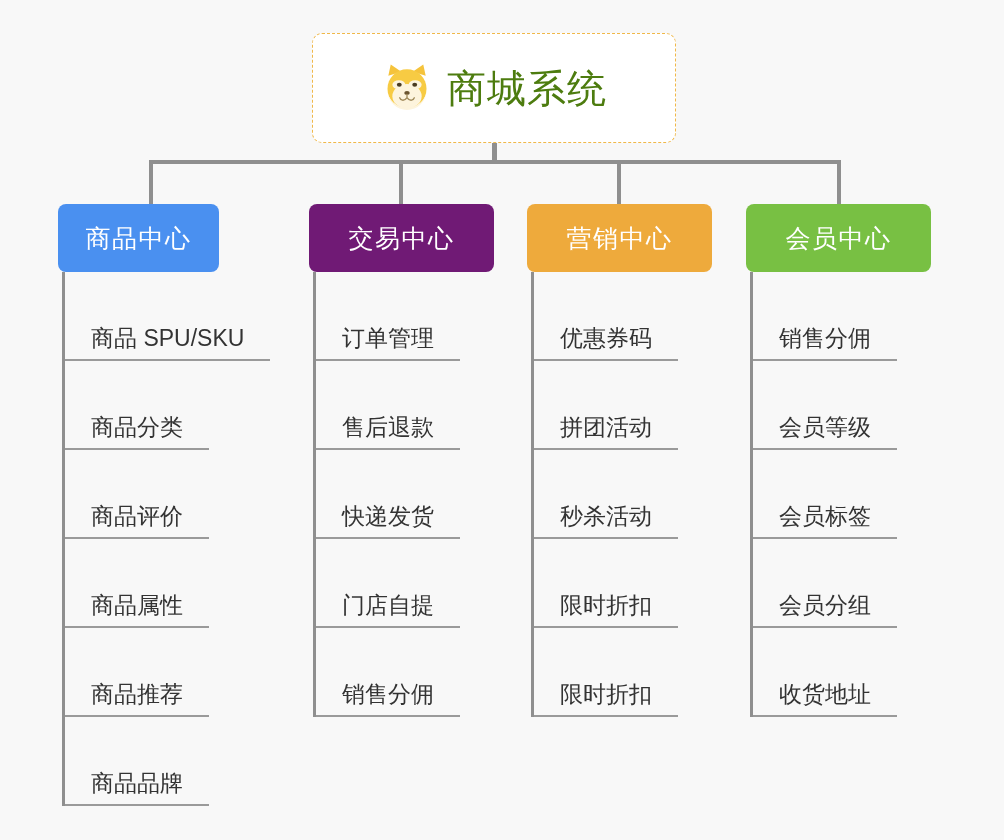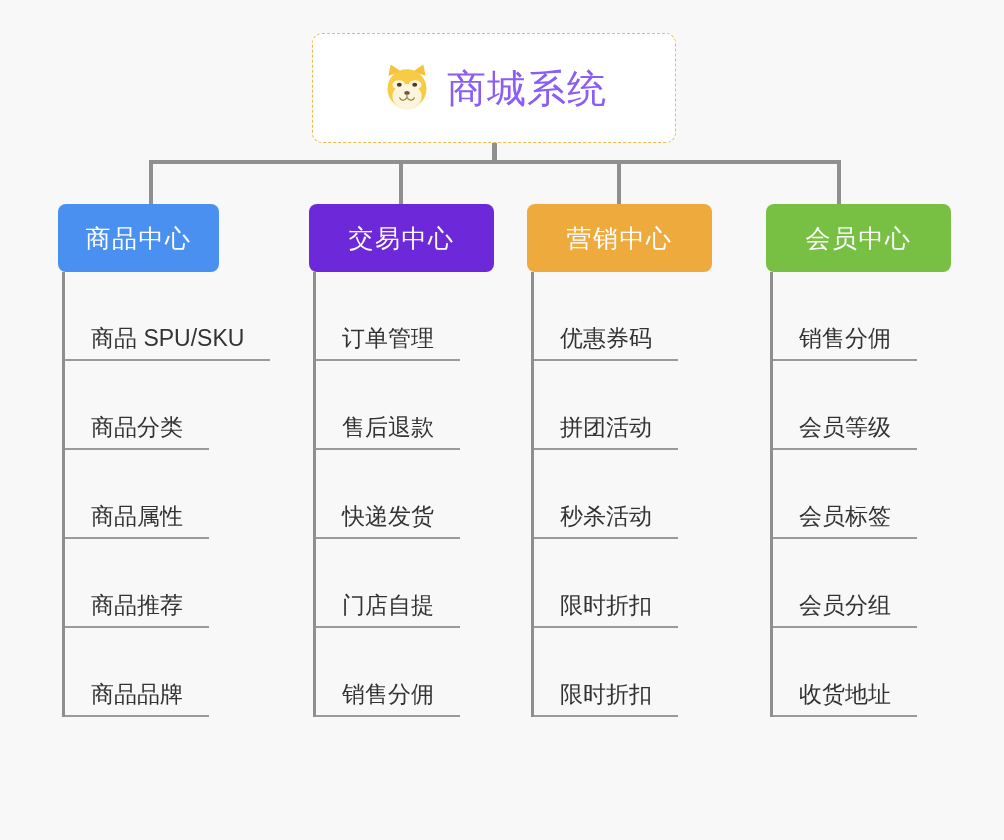--- a/index.html
+++ b/index.html
@@ -45,7 +45,7 @@
   .root-title {
     font-size: 39px;
     line-height: 1;
-    color: #8b5cf6;
+    color: #4d7c0f;
     letter-spacing: 1px;
     white-space: nowrap;
   }

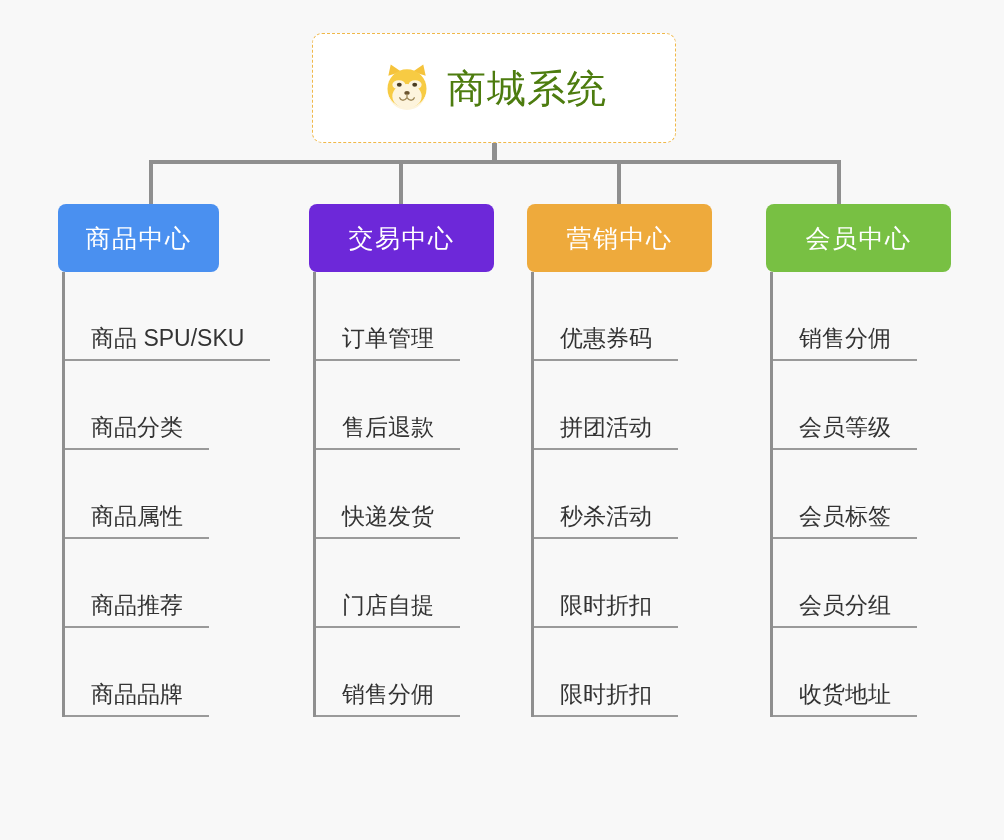--- a/index.html
+++ b/index.html
@@ -158,7 +158,7 @@
       </div>
     </div>
     <div class="branch" style="left: 309px; width: 185px;">
-      <div class="branch-head" style="background: #6d28d9; width: 185px;">交易中心</div>
+      <div class="branch-head" style="background: #701a75; width: 185px;">交易中心</div>
       <div class="branch-body">
         <div class="leaf">
           <span class="leaf-inner">订单管理</span>

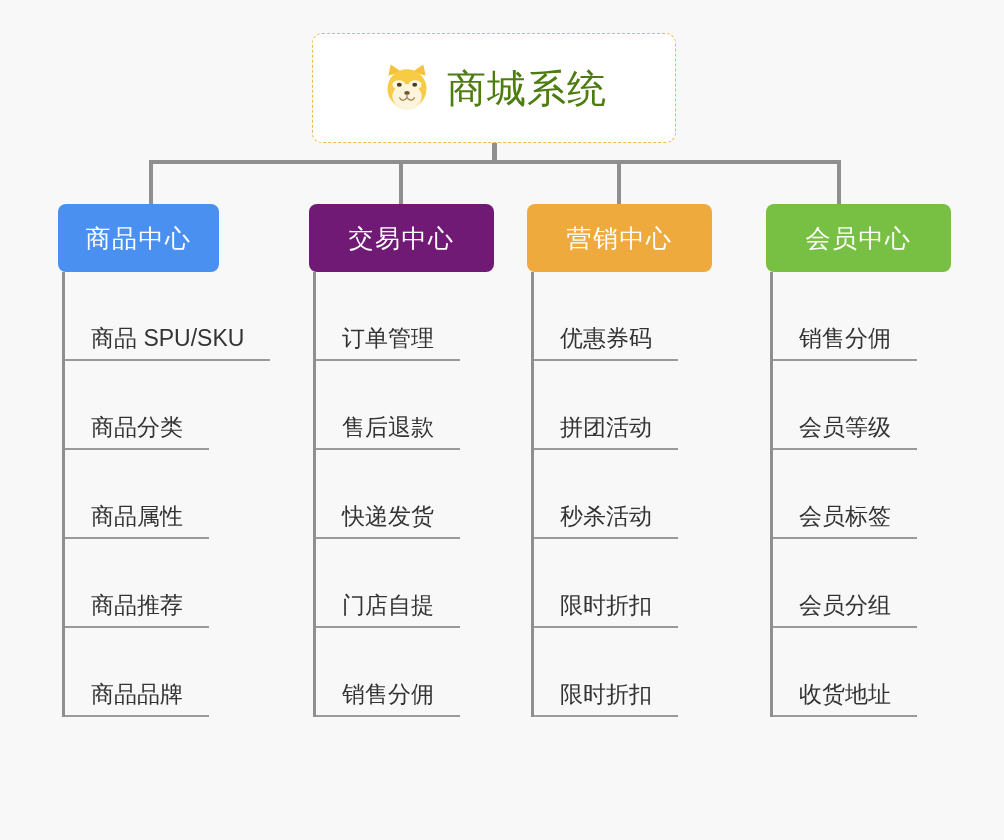--- a/index.html
+++ b/index.html
@@ -197,7 +197,7 @@
         </div>
       </div>
     </div>
-    <div class="branch" style="left: 766px; width: 185px;">
+    <div class="branch" style="left: 746px; width: 185px;">
       <div class="branch-head" style="background: rgb(120, 192, 67); width: 185px;">会员中心</div>
       <div class="branch-body">
         <div class="leaf">

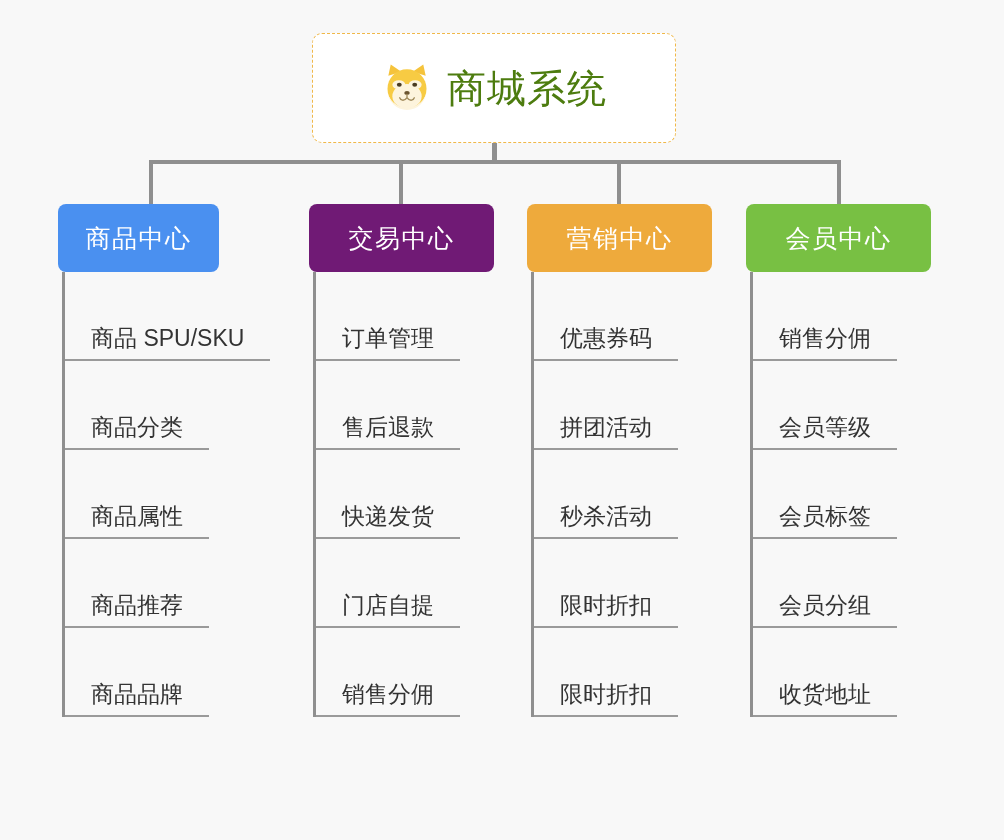--- a/index.html
+++ b/index.html
@@ -147,6 +147,9 @@
           <span class="leaf-inner">商品分类</span>
         </div>
         <div class="leaf">
+          <span class="leaf-inner">商品评价</span>
+        </div>
+        <div class="leaf">
           <span class="leaf-inner">商品属性</span>
         </div>
         <div class="leaf">

